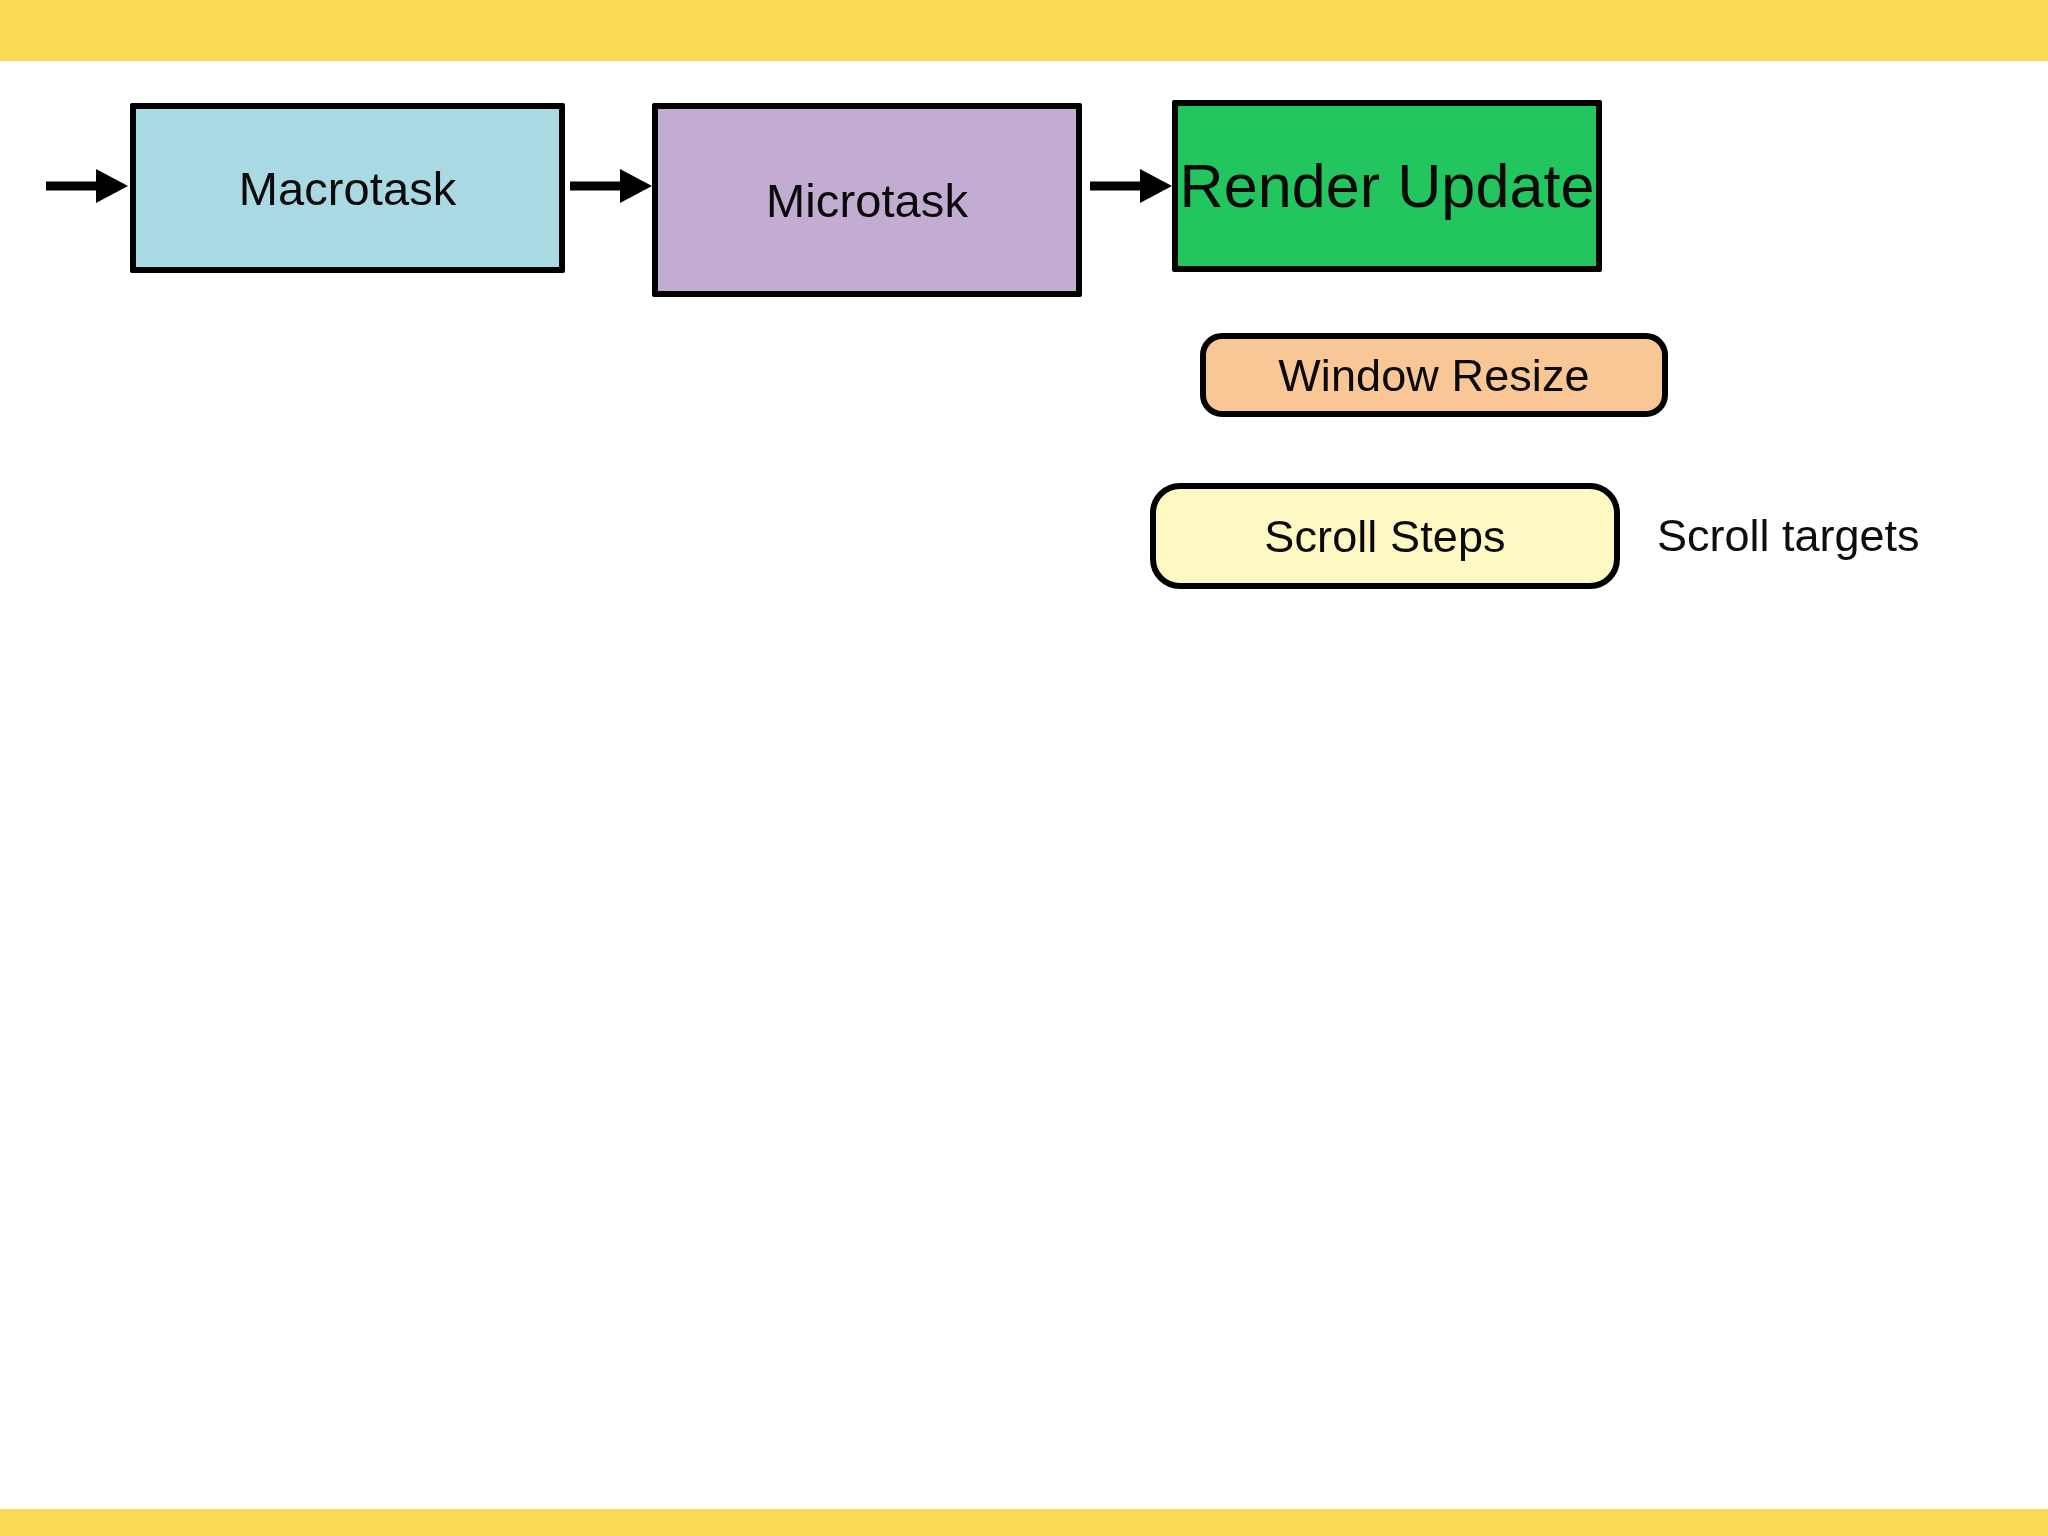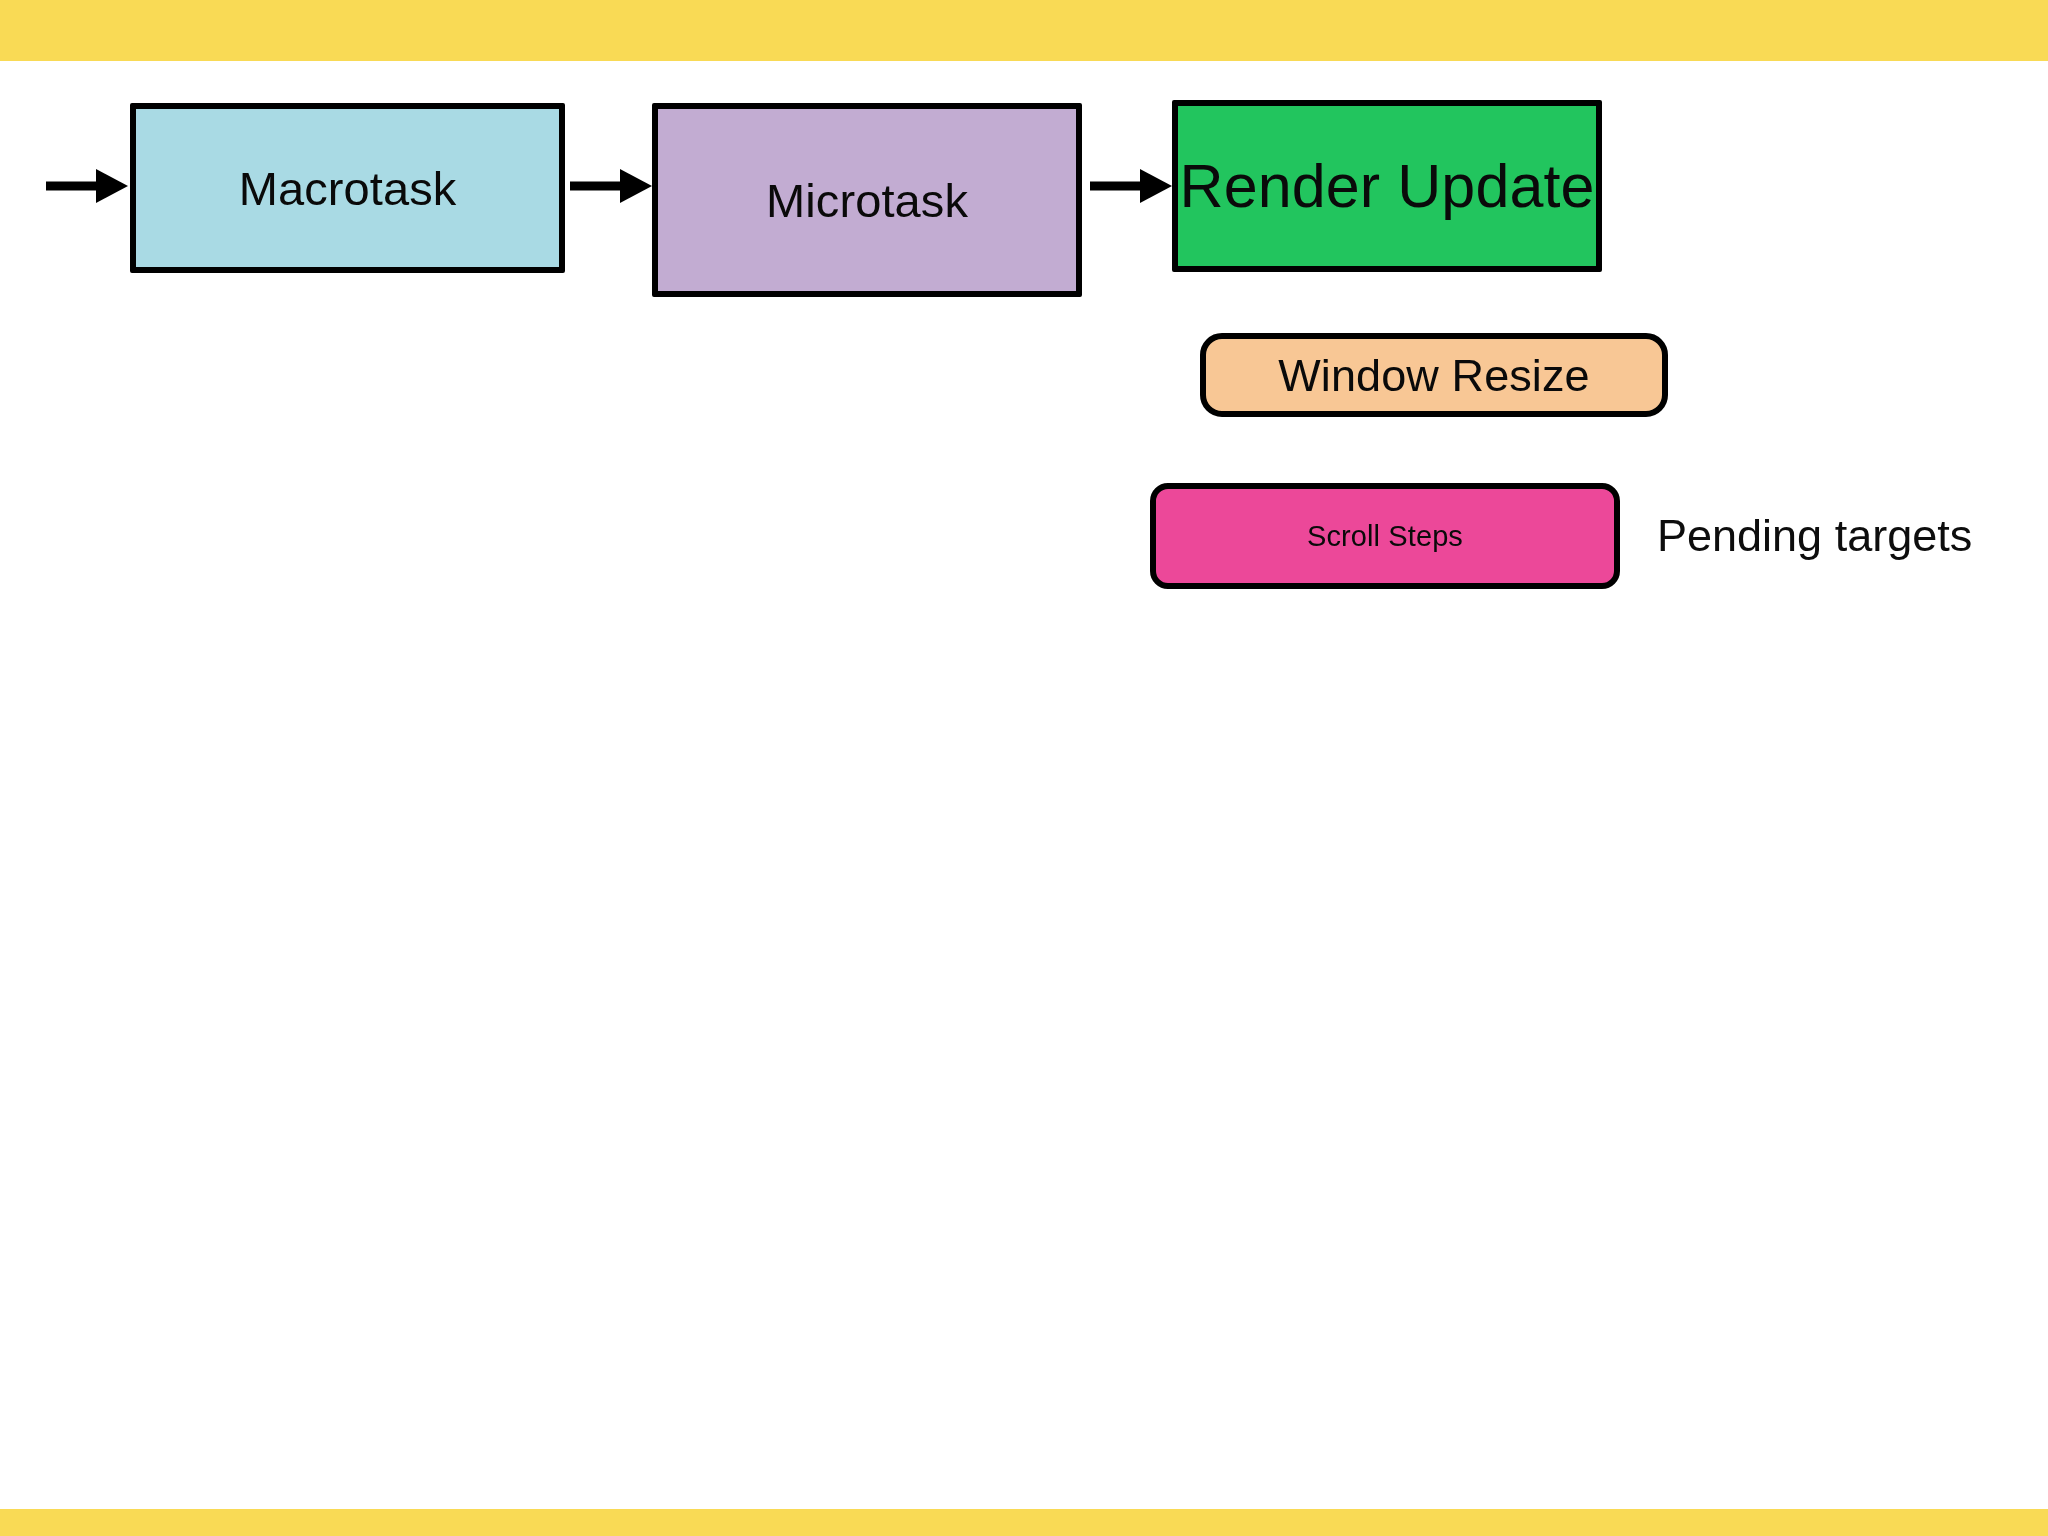--- a/index.html
+++ b/index.html
@@ -83,9 +83,9 @@
   .node-scroll-steps {
     left: 1150px; top: 483px;
     width: 470px; height: 106px;
-    background: #ec4899;
-    border-radius: 18px;
-    font-size: 29px;
+    background: #fef9c3;
+    border-radius: 30px;
+    font-size: 45px;
   }
 
   

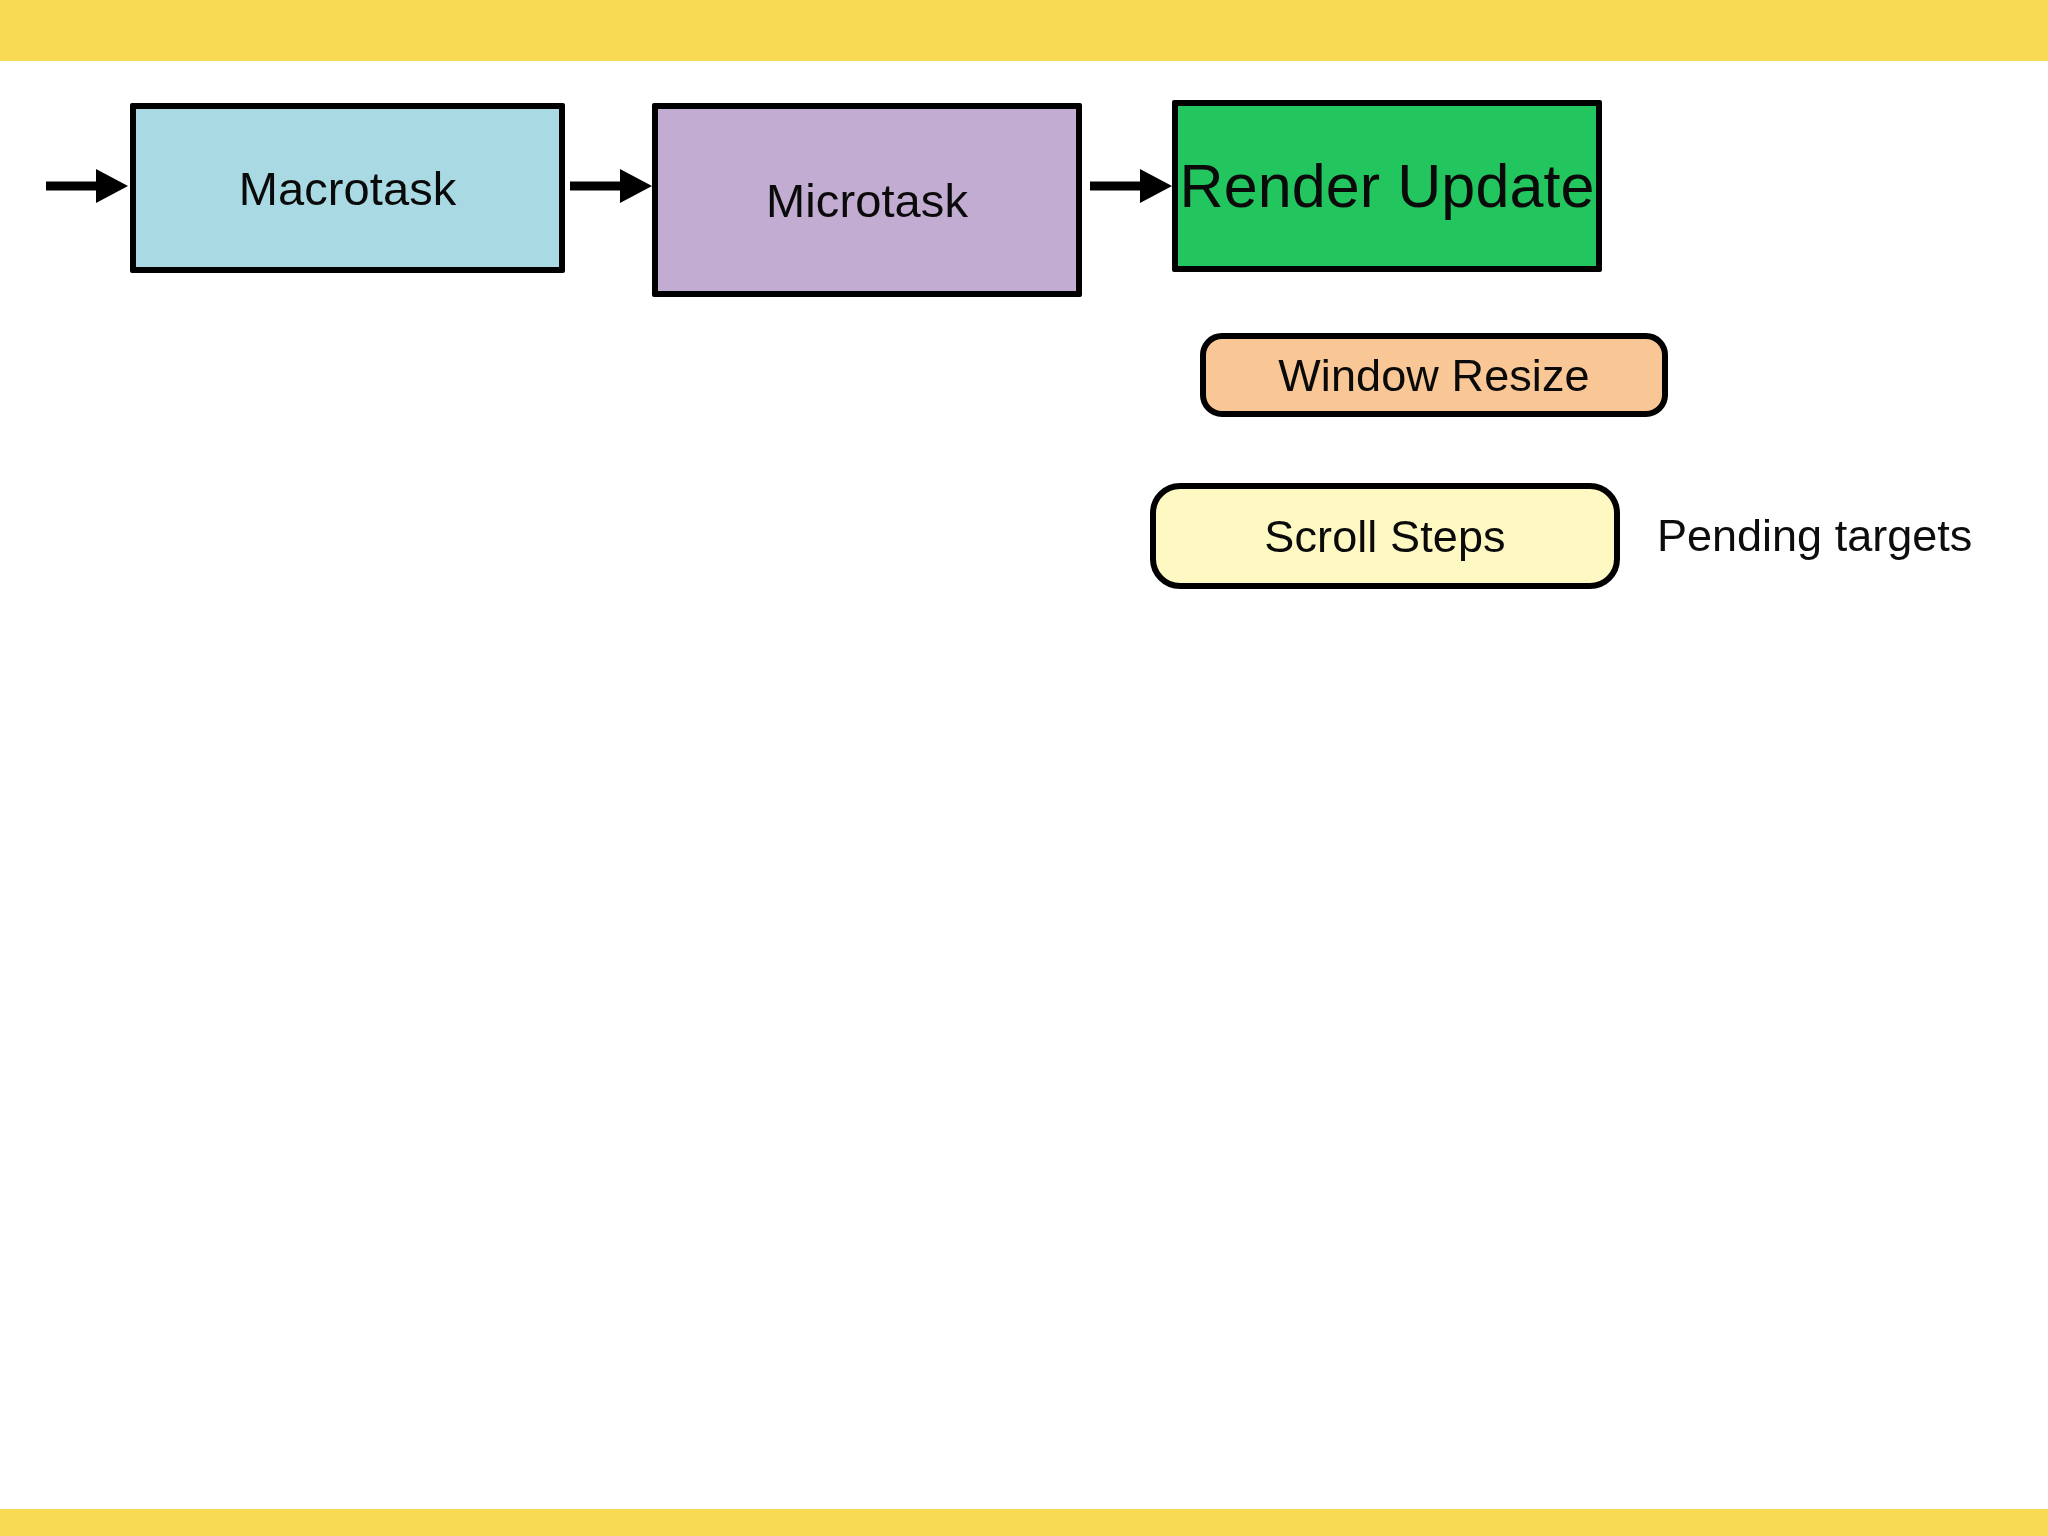--- a/index.html
+++ b/index.html
@@ -153,7 +153,7 @@
     <span class="node-label">Scroll Steps</span>
   </div>
 
-  <div class="annotation annotation-pending-targets">Pending targets</div>
+  <div class="annotation annotation-pending-targets">Scroll targets</div>
 
   <div class="band band-bottom"></div>
 

